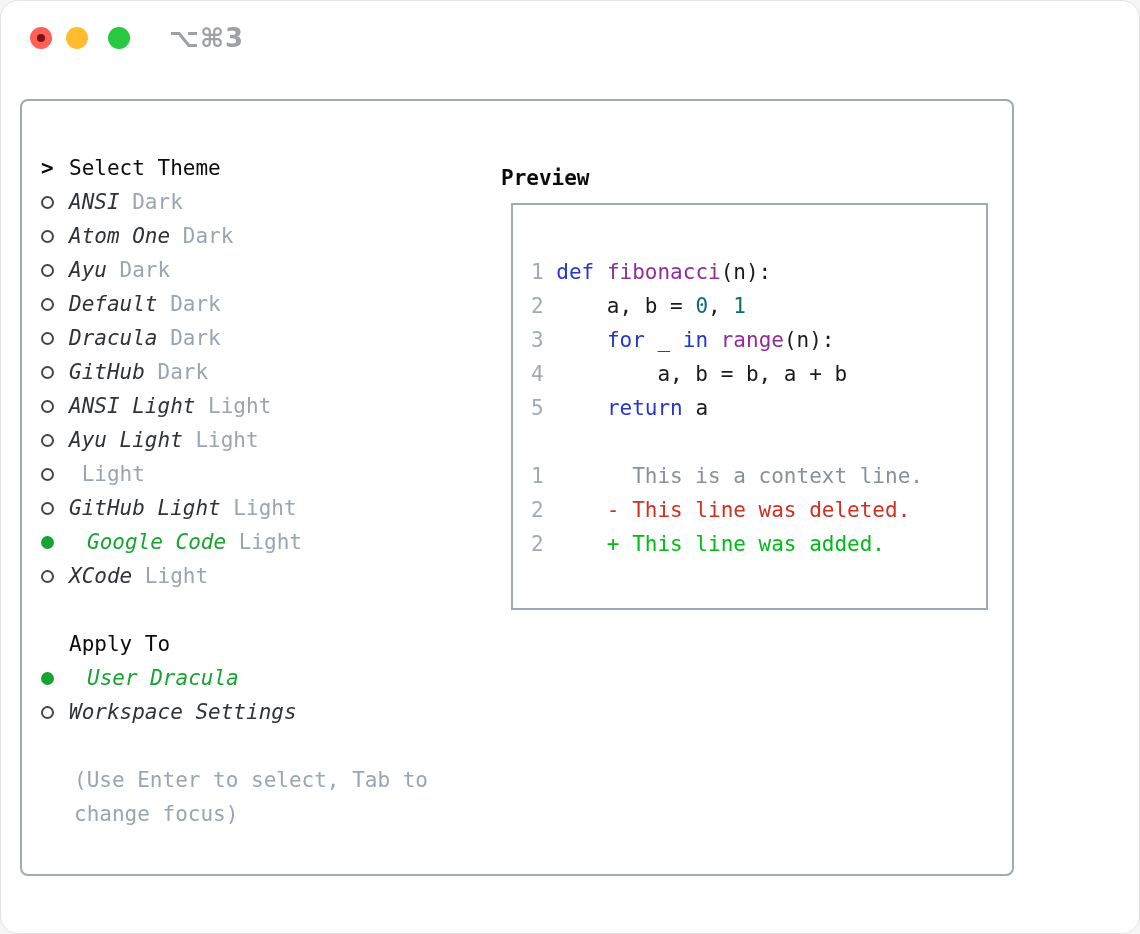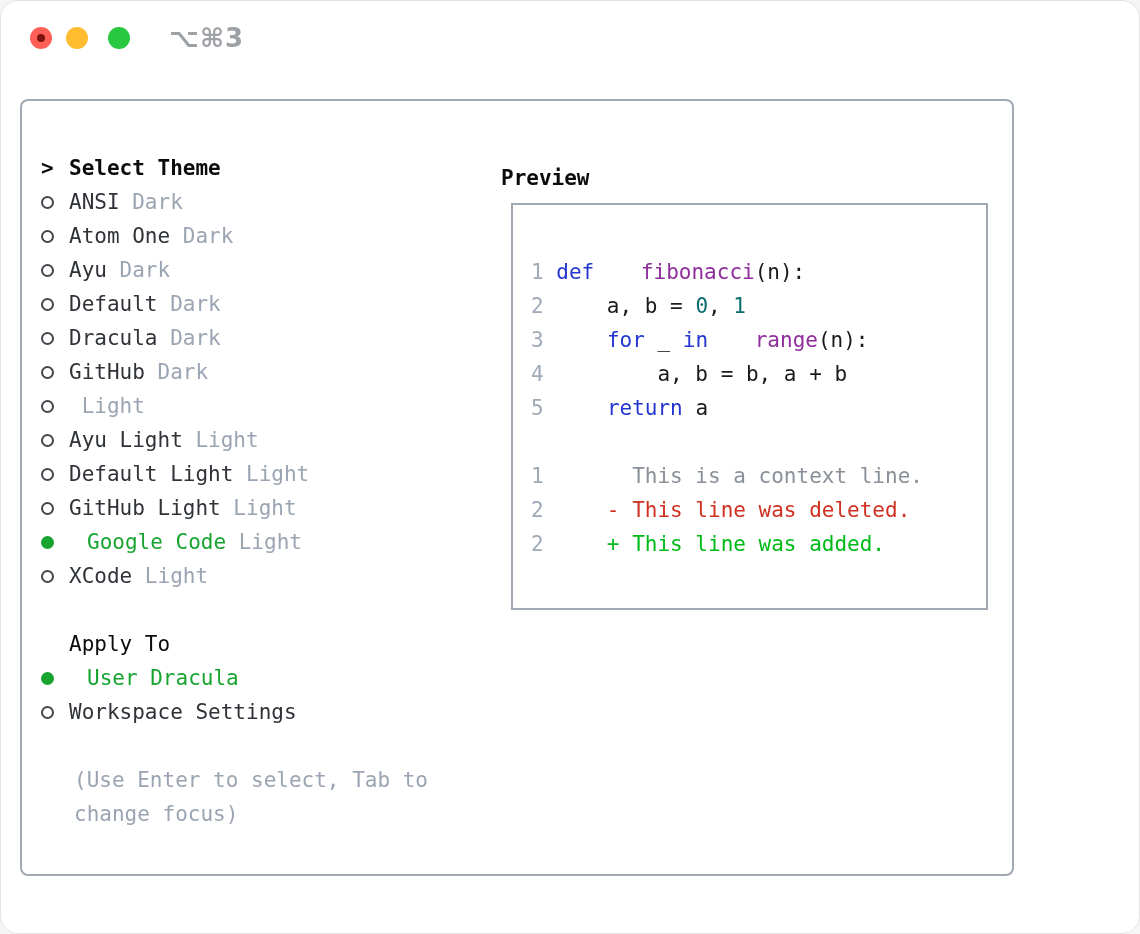--- a/index.html
+++ b/index.html
@@ -46,7 +46,7 @@
   .row{display:flex;align-items:center;height:34px;font-size:21px;line-height:34px;white-space:pre;}
   .marker-col{width:28px;display:flex;align-items:center;flex:none;}
   .prompt{font-weight:bold;color:var(--black);}
-  .header-label{font-weight:bold;color:var(--black);}
+  .header-label{font-weight:normal;color:var(--black);}
   .circle{width:13px;height:13px;border-radius:50%;border:2px solid #43474c;display:inline-block;}
   .circle.sel{background:var(--accent-green);border-color:var(--accent-green);}
   .t-name{color:var(--text-dark);}

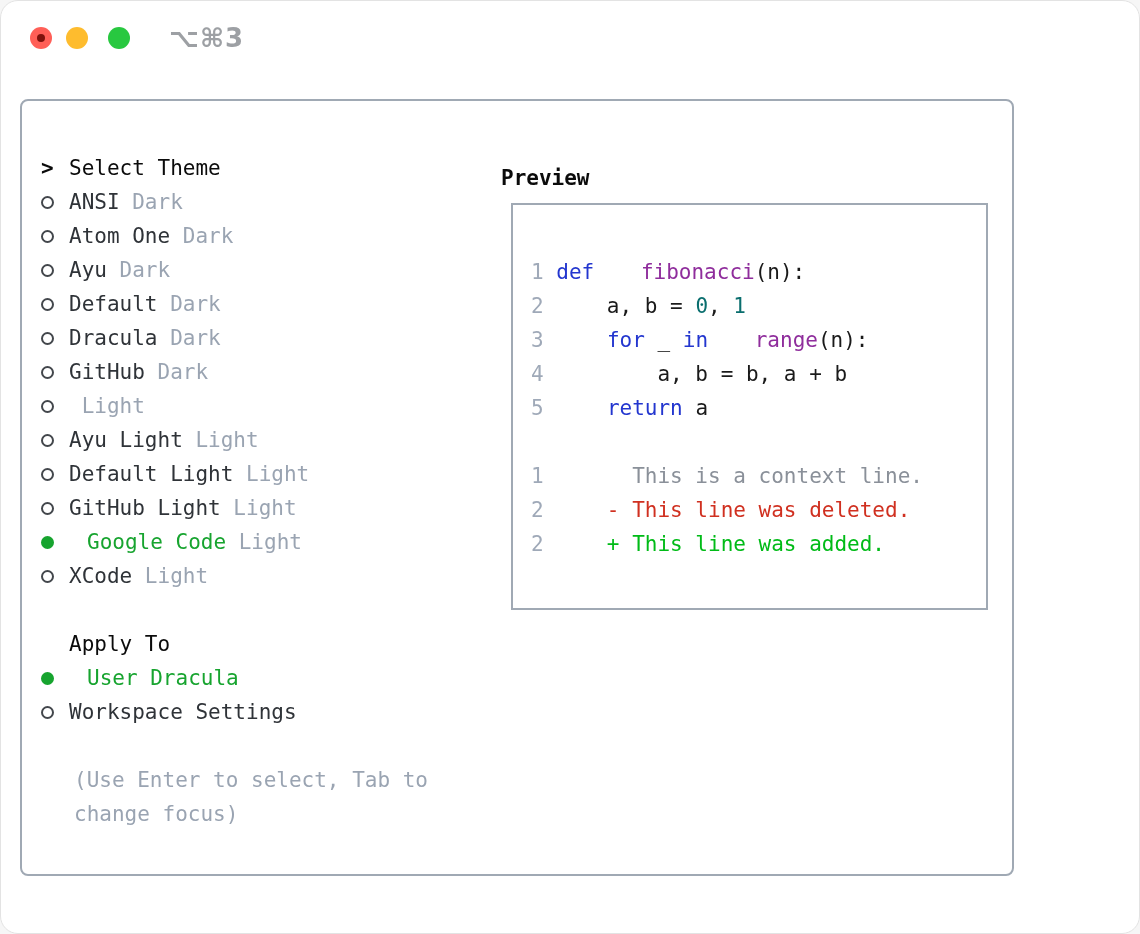--- a/index.html
+++ b/index.html
@@ -49,7 +49,7 @@
   .header-label{font-weight:normal;color:var(--black);}
   .circle{width:13px;height:13px;border-radius:50%;border:2px solid #43474c;display:inline-block;}
   .circle.sel{background:var(--accent-green);border-color:var(--accent-green);}
-  .t-name{color:var(--text-dark);}
+  .t-name{color:var(--text-dark);font-style:italic;}
   .t-name.sel{color:var(--accent-green);margin-left:18px;}
   .t-variant{color:var(--muted);margin-left:1ch;}
   .spacer{height:34px;}

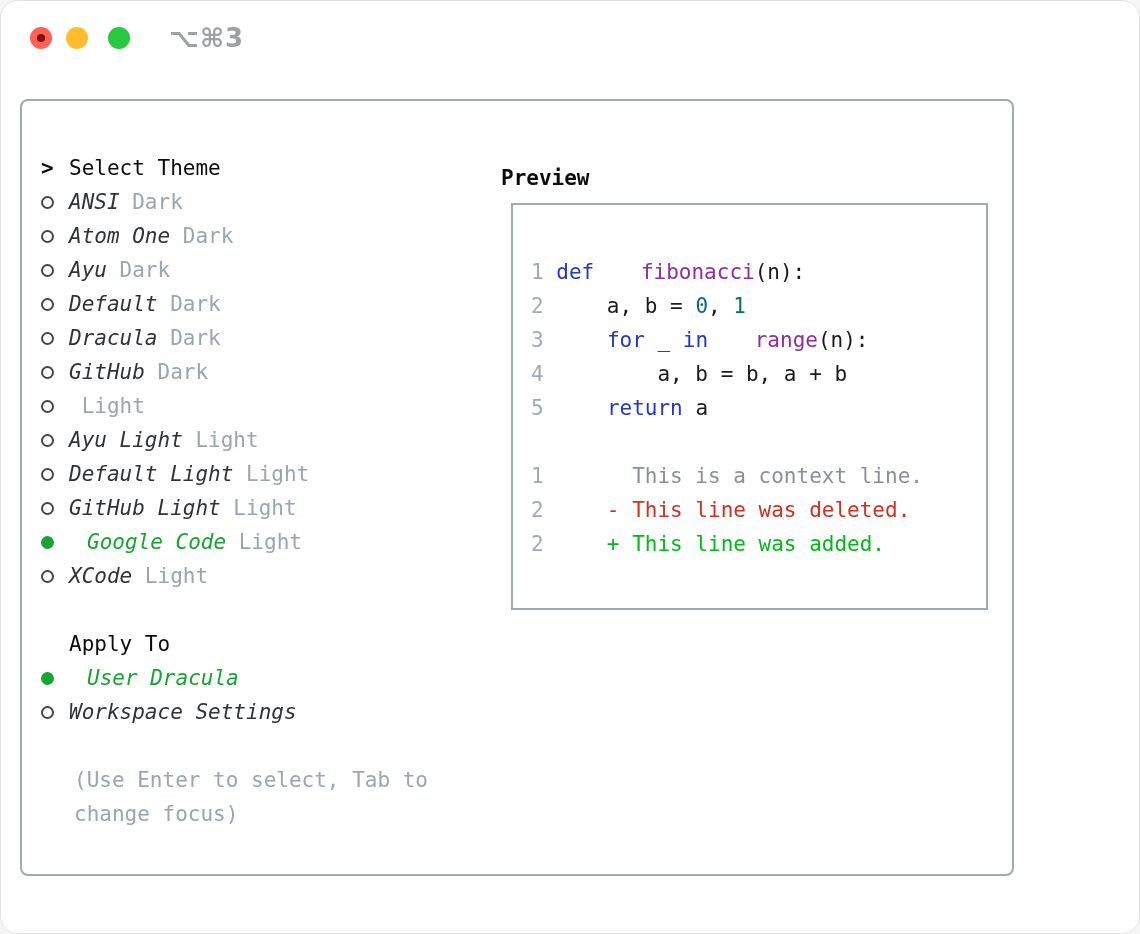--- a/index.html
+++ b/index.html
@@ -69,7 +69,7 @@
   .seg-ln{color:var(--ln);}
   .seg-pl{color:#1a1a1a;}
   .seg-kw{color:var(--kw);}
-  .seg-fn{color:var(--fn);margin-left:34px;}
+  .seg-fn{color:var(--fn);}
   .seg-num{color:var(--num);}
   .seg-ctx{color:var(--ctx);}
   .seg-del{color:var(--del);}

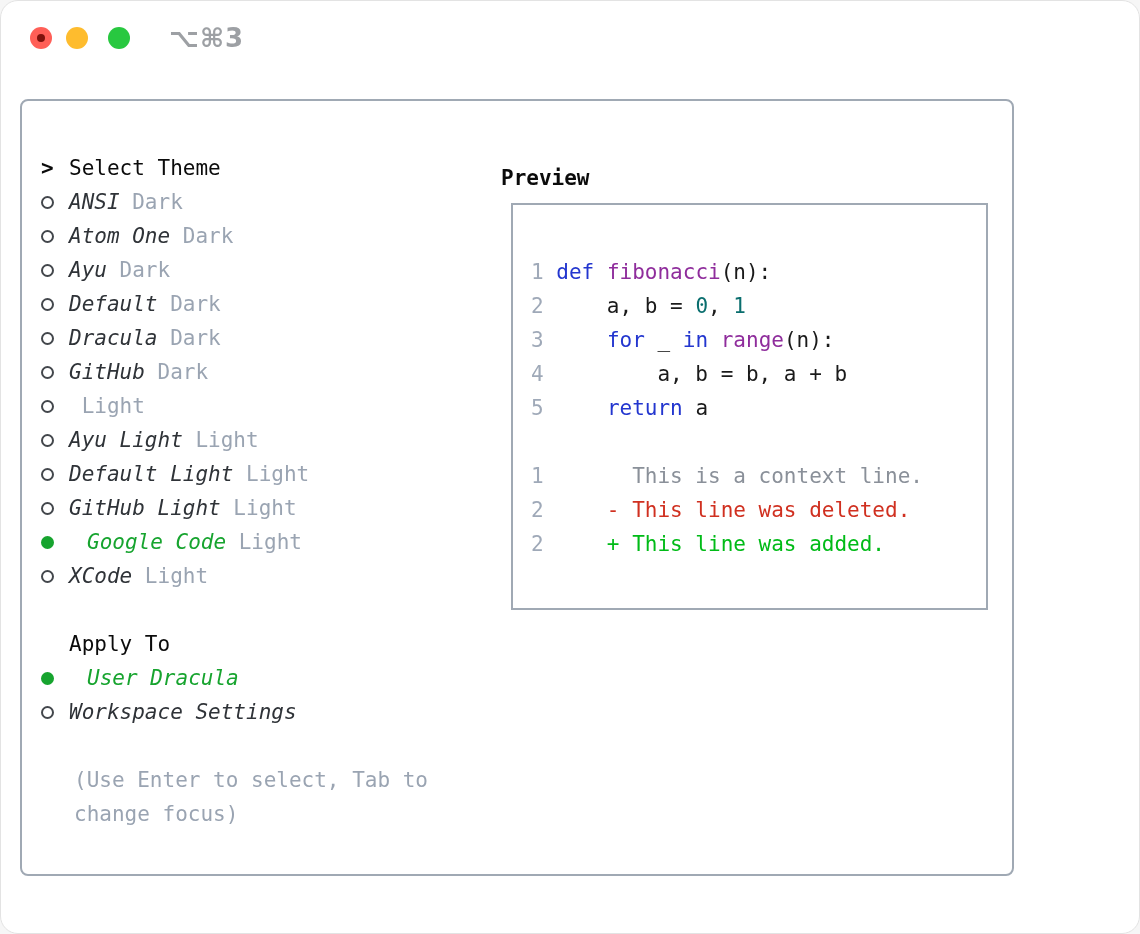--- a/index.html
+++ b/index.html
@@ -104,7 +104,7 @@
           <div class="row"><span class="marker-col"><span class="circle"></span></span><span class="t-name">Default</span><span class="t-variant">Dark</span></div>
           <div class="row"><span class="marker-col"><span class="circle"></span></span><span class="t-name">Dracula</span><span class="t-variant">Dark</span></div>
           <div class="row"><span class="marker-col"><span class="circle"></span></span><span class="t-name">GitHub</span><span class="t-variant">Dark</span></div>
-          <div class="row"><span class="marker-col"><span class="circle"></span></span><span class="t-variant">Light</span></div>
+          <div class="row"><span class="marker-col"><span class="circle"></span></span><span class="t-name">ANSI Light</span><span class="t-variant">Light</span></div>
           <div class="row"><span class="marker-col"><span class="circle"></span></span><span class="t-name">Ayu Light</span><span class="t-variant">Light</span></div>
           <div class="row"><span class="marker-col"><span class="circle"></span></span><span class="t-name">Default Light</span><span class="t-variant">Light</span></div>
           <div class="row"><span class="marker-col"><span class="circle"></span></span><span class="t-name">GitHub Light</span><span class="t-variant">Light</span></div>

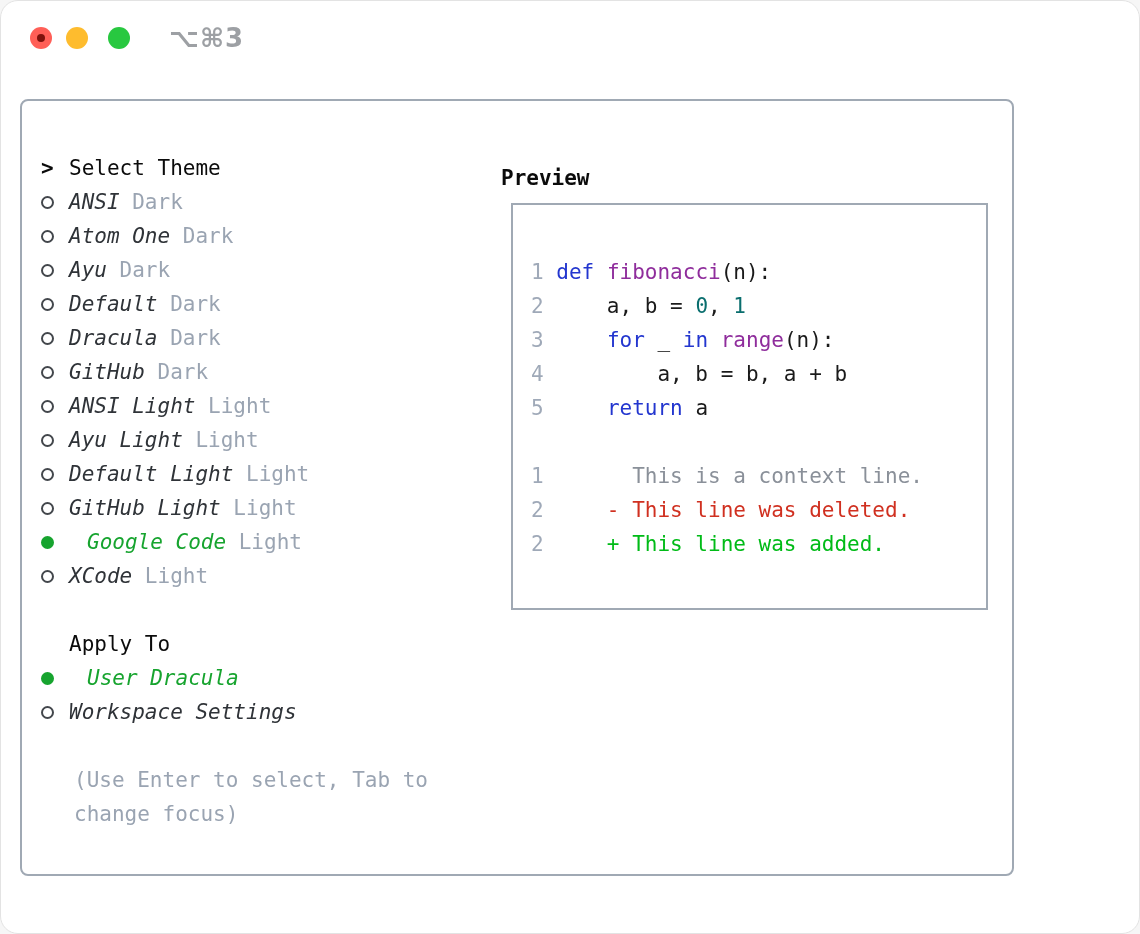--- a/index.html
+++ b/index.html
@@ -106,7 +106,7 @@
           <div class="row"><span class="marker-col"><span class="circle"></span></span><span class="t-name">GitHub</span><span class="t-variant">Dark</span></div>
           <div class="row"><span class="marker-col"><span class="circle"></span></span><span class="t-name">ANSI Light</span><span class="t-variant">Light</span></div>
           <div class="row"><span class="marker-col"><span class="circle"></span></span><span class="t-name">Ayu Light</span><span class="t-variant">Light</span></div>
-          <div class="row"><span class="marker-col"><span class="circle"></span></span><span class="t-name">Default Light</span><span class="t-variant">Light</span></div>
+          <div class="row"><span class="marker-col"><span class="circle"></span></span><span class="t-variant">Light</span></div>
           <div class="row"><span class="marker-col"><span class="circle"></span></span><span class="t-name">GitHub Light</span><span class="t-variant">Light</span></div>
           <div class="row"><span class="marker-col"><span class="circle sel"></span></span><span class="t-name sel">Google Code</span><span class="t-variant">Light</span></div>
           <div class="row"><span class="marker-col"><span class="circle"></span></span><span class="t-name">XCode</span><span class="t-variant">Light</span></div>

